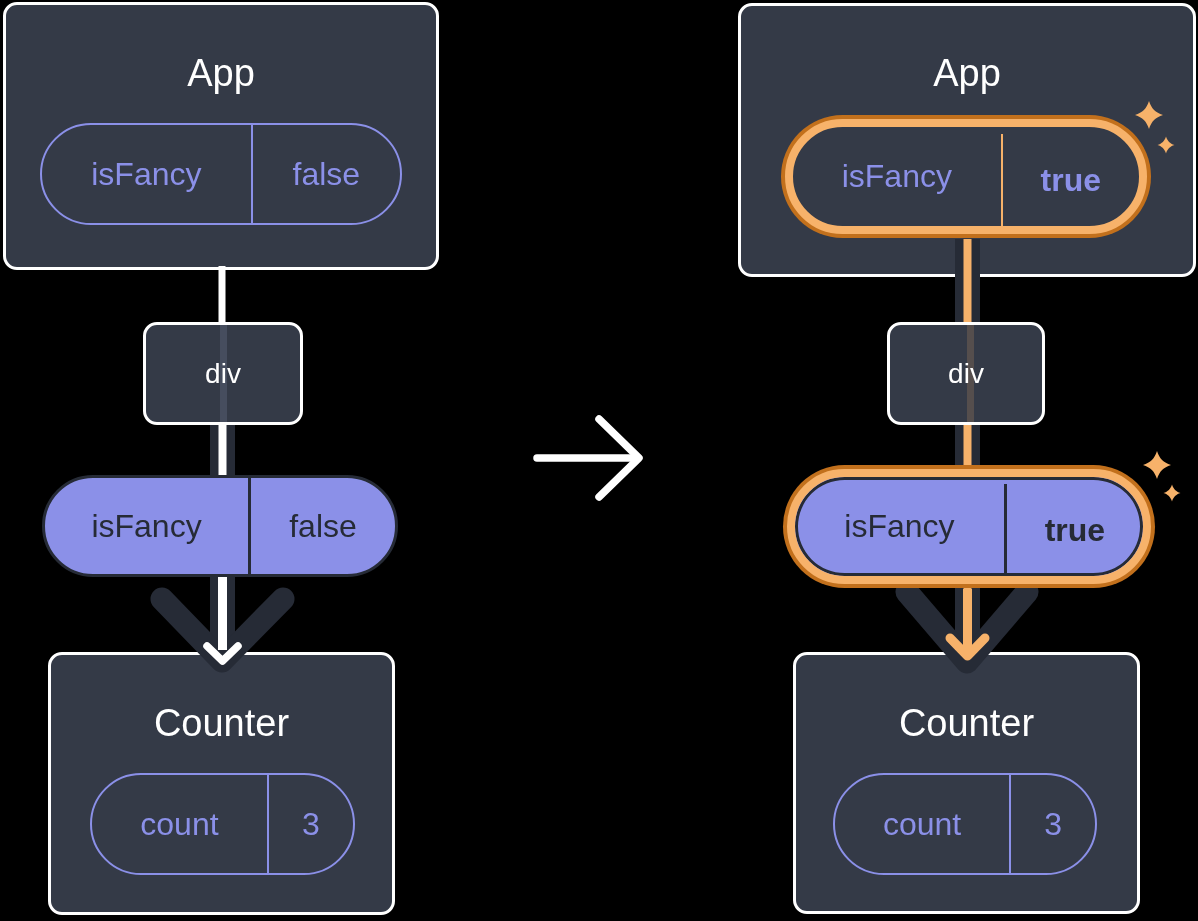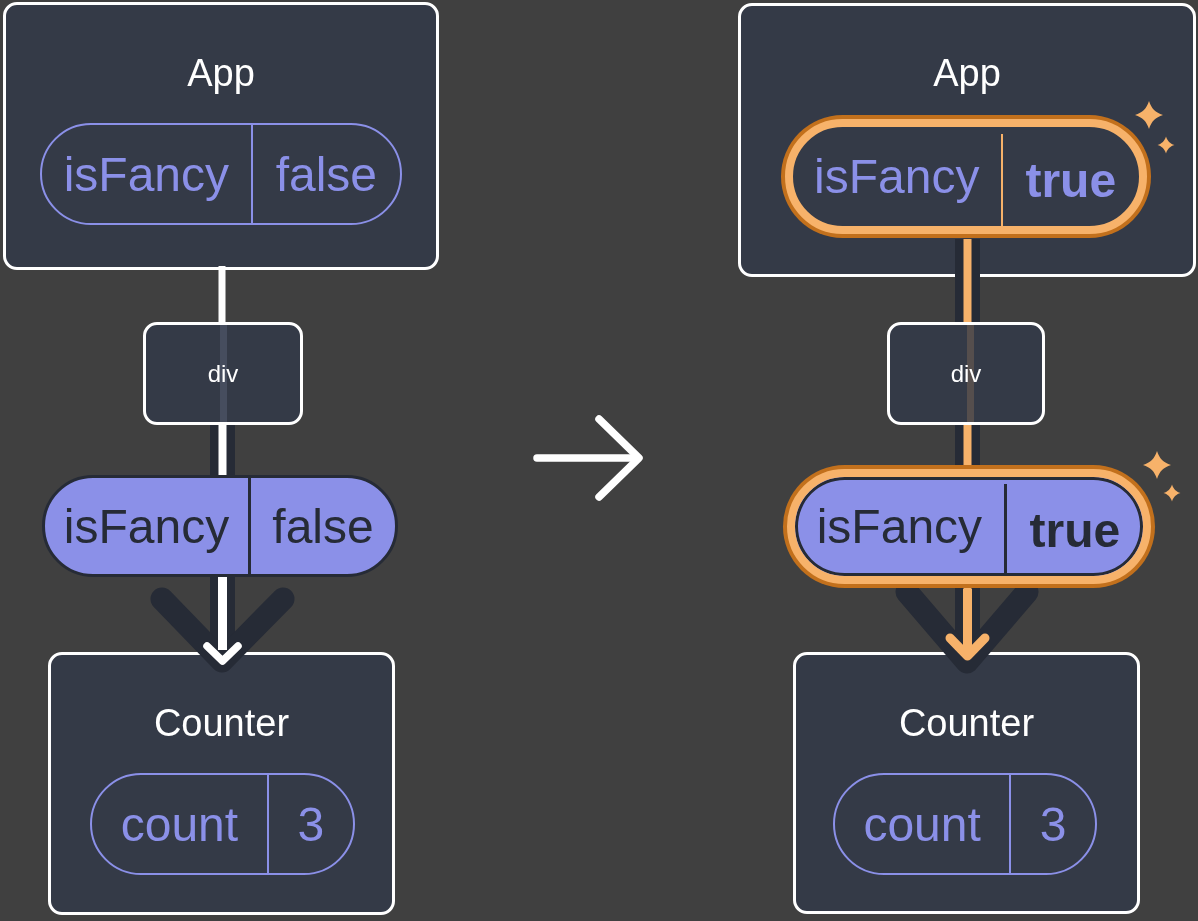--- a/index.html
+++ b/index.html
@@ -4,7 +4,7 @@
 <style>
   html,body{margin:0;padding:0;background:#4C6872;}
   .stage{
-    position:relative;width:1198px;height:921px;background:#404040;
+    position:relative;width:1198px;height:921px;background:#000000;
     font-family:"Liberation Sans",sans-serif;overflow:hidden;
   }
   .layer{position:absolute;left:0;top:0;width:1198px;height:921px;pointer-events:none;}

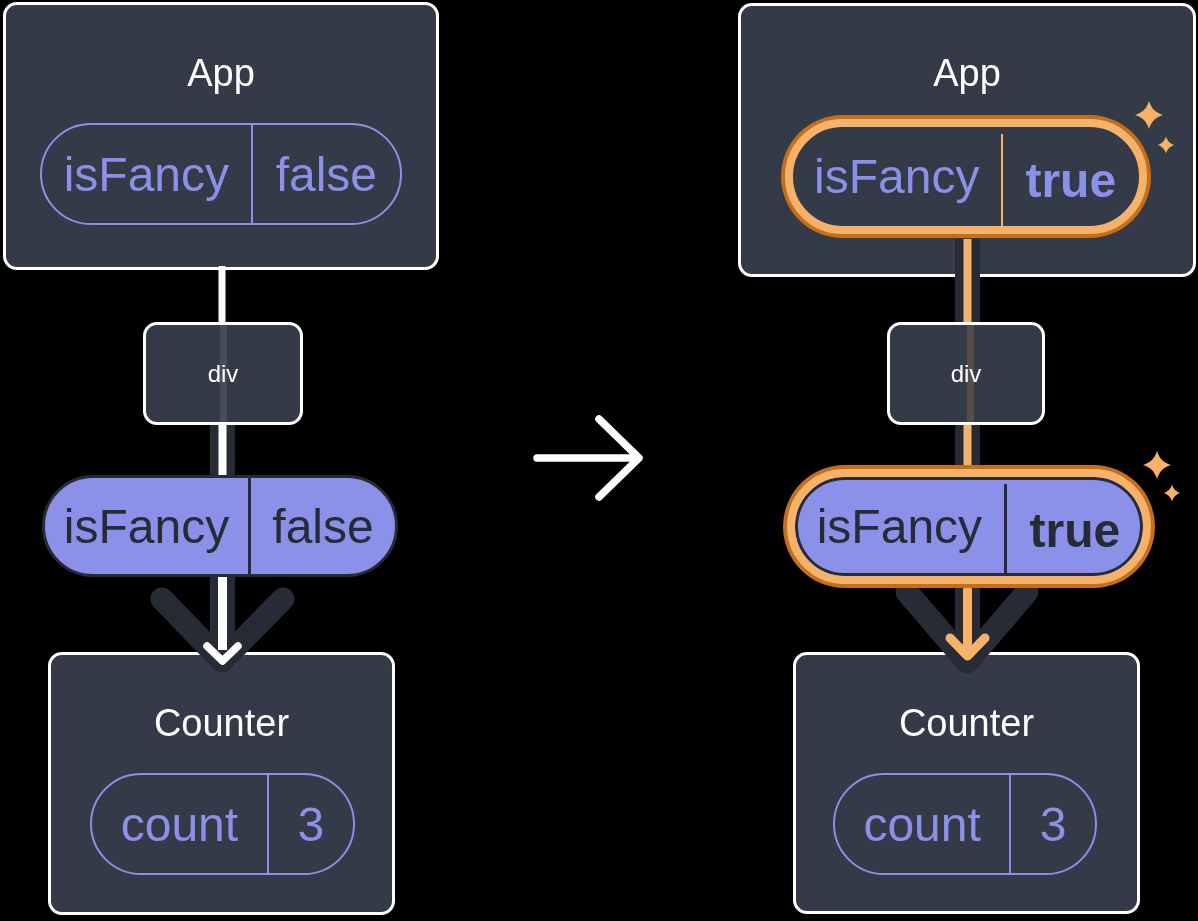--- a/index.html
+++ b/index.html
@@ -25,7 +25,7 @@
   .pill-solid{background:#8B90E8;border:3px solid #262B36;color:#262B36;}
   .cell{
     display:flex;align-items:center;justify-content:center;
-    font-size:48px;box-sizing:border-box;
+    font-size:32px;box-sizing:border-box;
   }
   .divider-purple{border-left:2.5px solid #8B90E8;}
   .divider-dark{border-left:3px solid #262B36;}

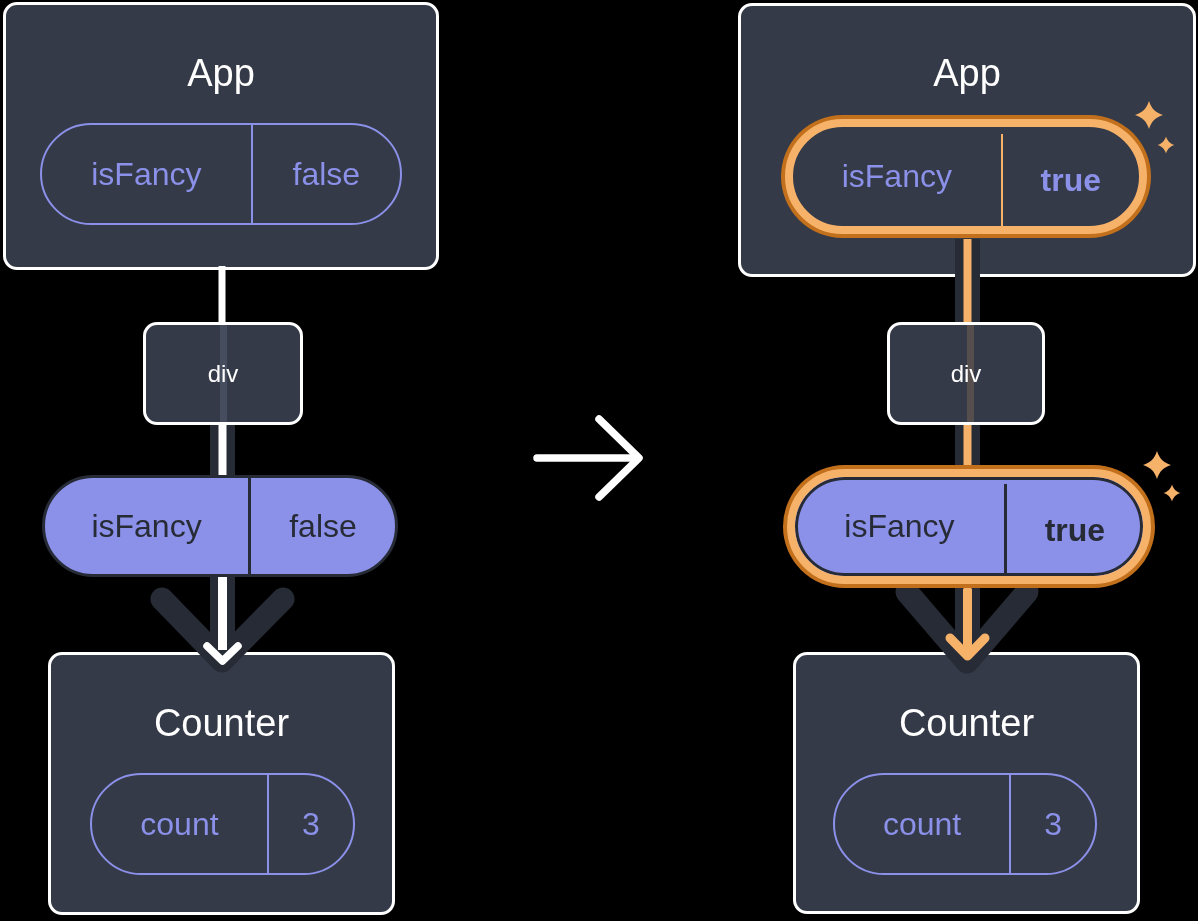--- a/index.html
+++ b/index.html
@@ -39,7 +39,7 @@
   .bold{font-weight:700;margin-top:7px;}
   .div-label{
     position:absolute;inset:0;display:flex;align-items:center;justify-content:center;
-    color:#FFFFFF;font-size:24px;font-weight:500;z-index:2;
+    color:#FFFFFF;font-size:28px;font-weight:500;z-index:2;
   }
   .ghost-stripe{position:absolute;top:0;bottom:0;width:7px;z-index:1;}
   .ghost-blue{background:rgba(170,182,218,0.16);}

